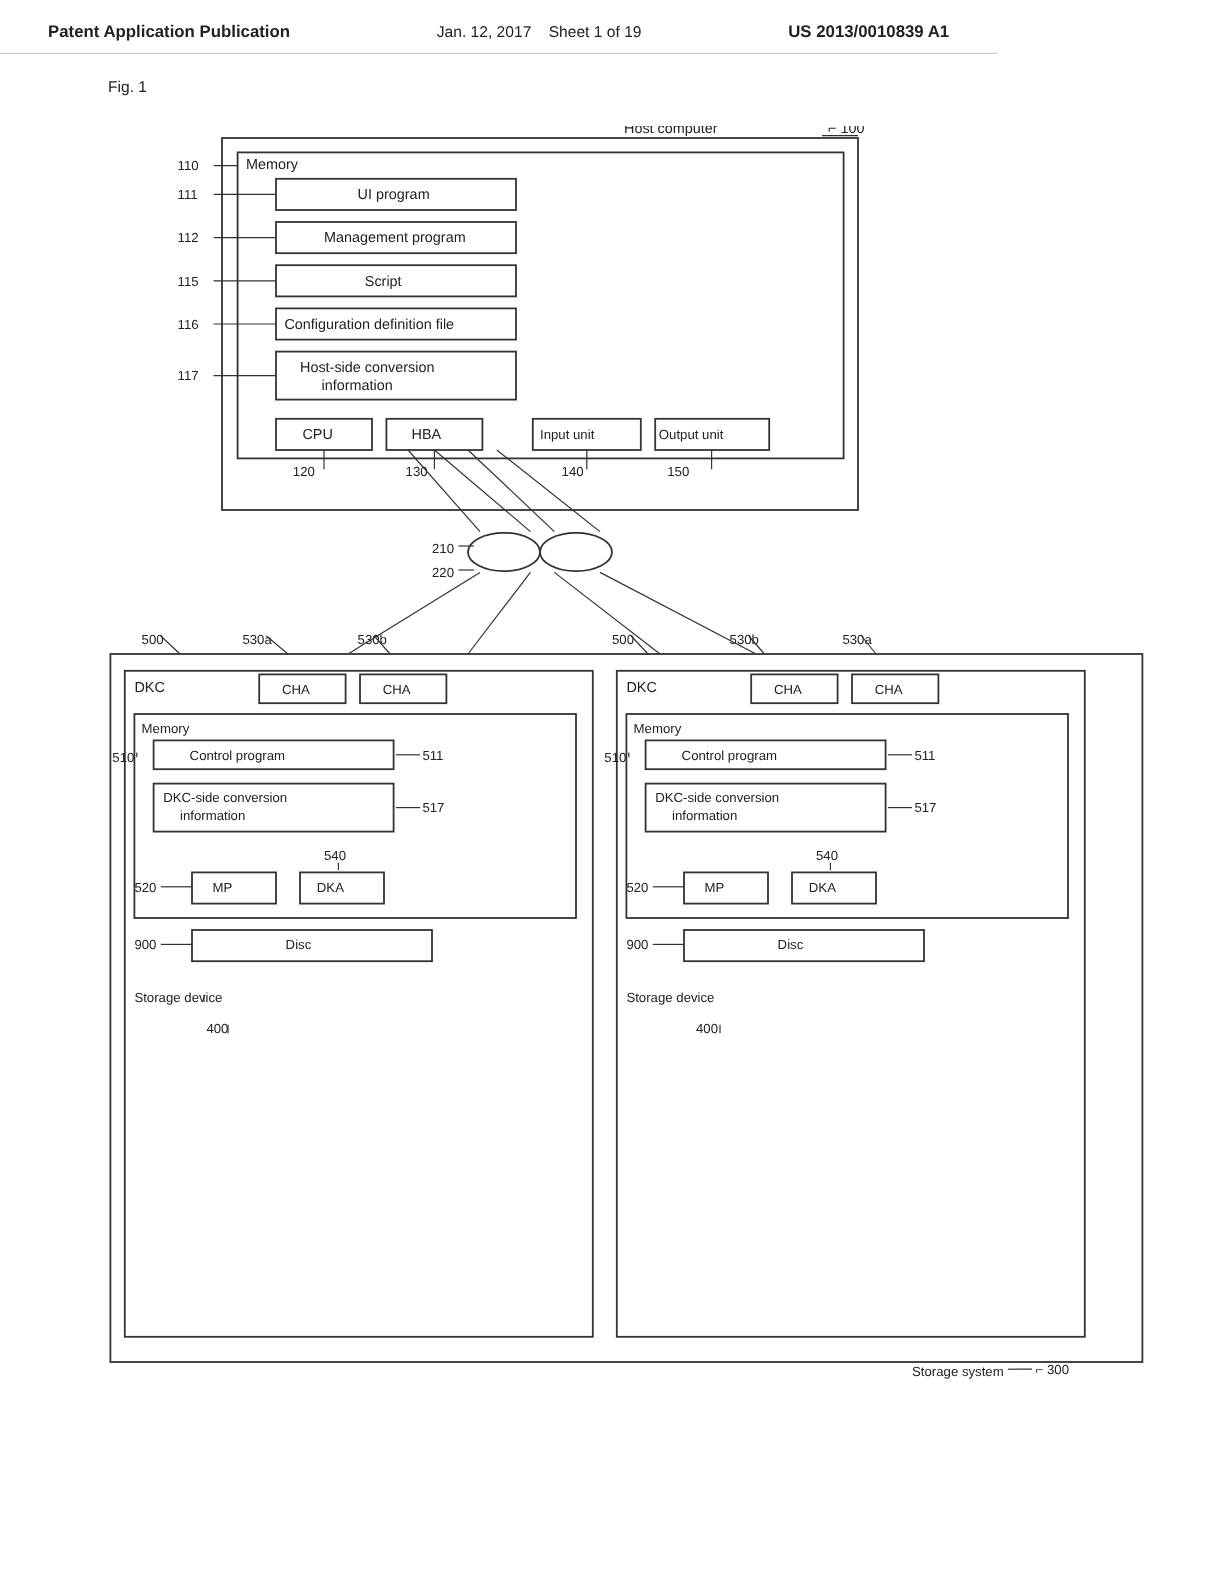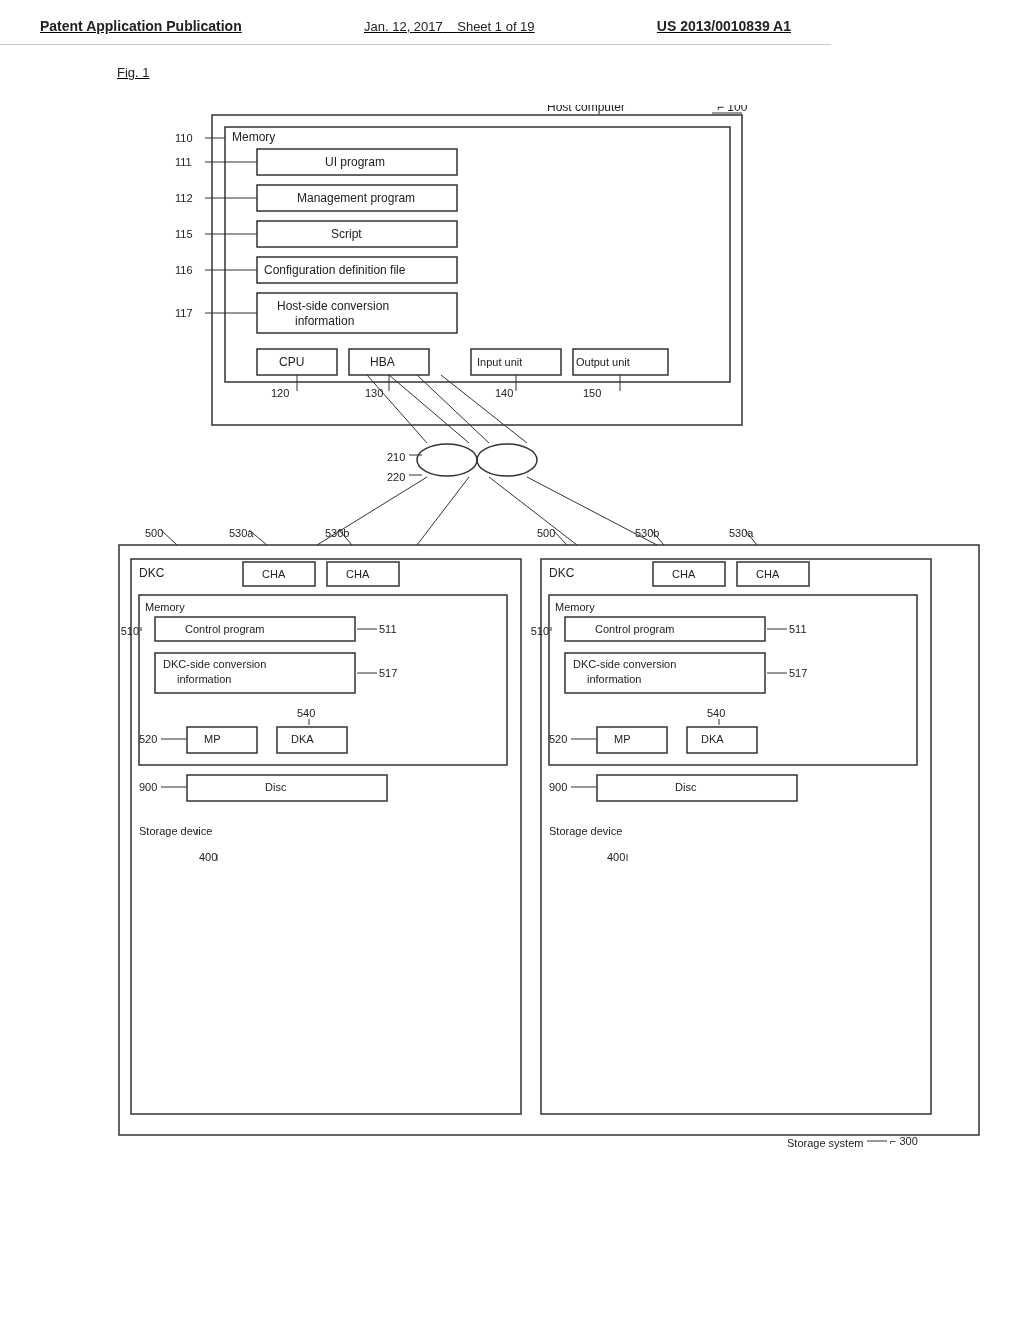--- a/index.html
+++ b/index.html
@@ -47,7 +47,6 @@
     .page-container {
       position: relative;
       width: 831px;
-      text-decoration: underline;
     }
 
     .diagram-container {

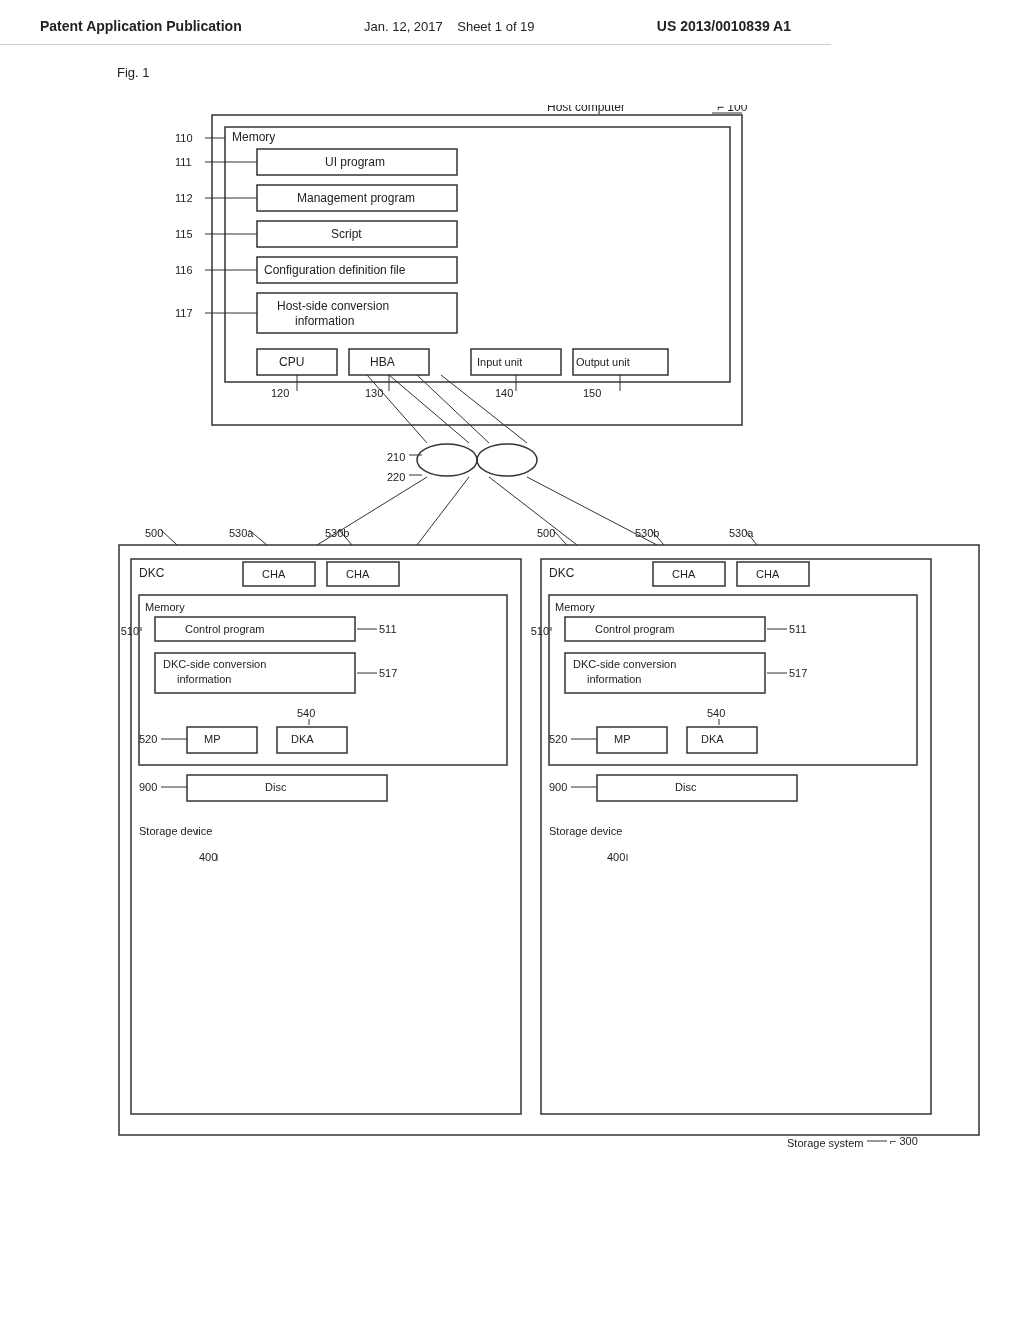--- a/index.html
+++ b/index.html
@@ -52,7 +52,6 @@
     .diagram-container {
       position: relative;
       padding: 20px 30px 60px 30px;
-      margin-left: 27px;
     }
   </style>
 </head>

